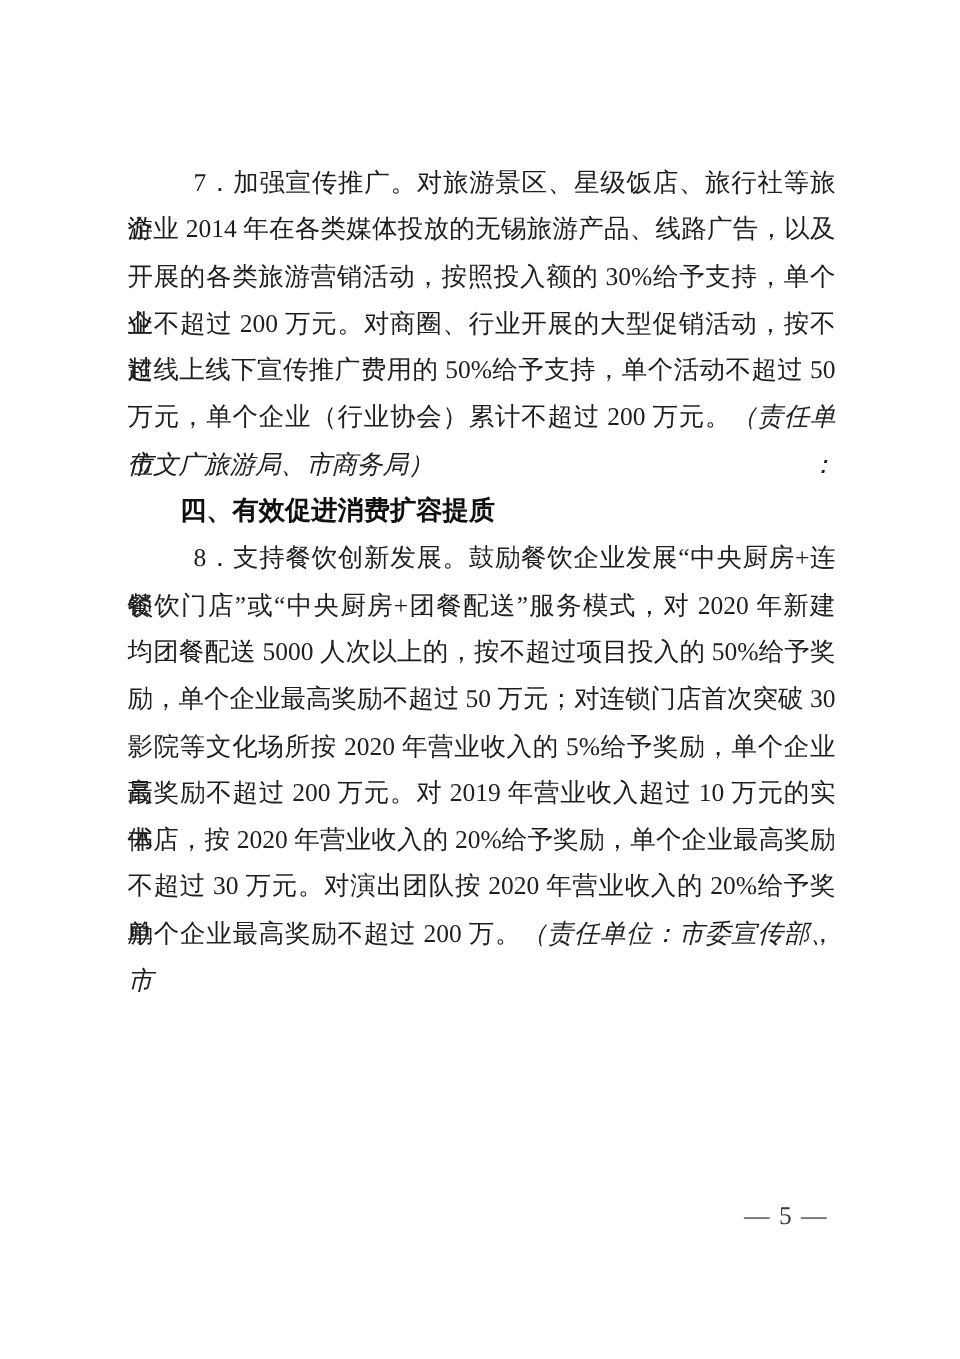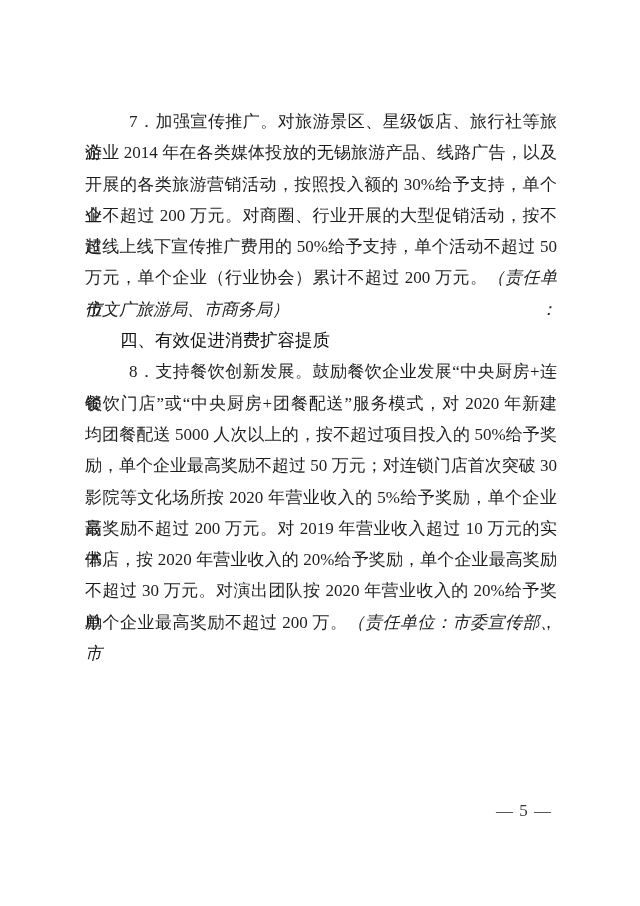--- a/index.html
+++ b/index.html
@@ -31,7 +31,7 @@
   .ind { text-indent: 44px; }
   .heading {
     font-family: "Liberation Sans", "DejaVu Sans", sans-serif;
-    font-weight: 400;
+    font-weight: 700;
     font-size: 17.5px;
     color: #101010;
     text-indent: 35px;

